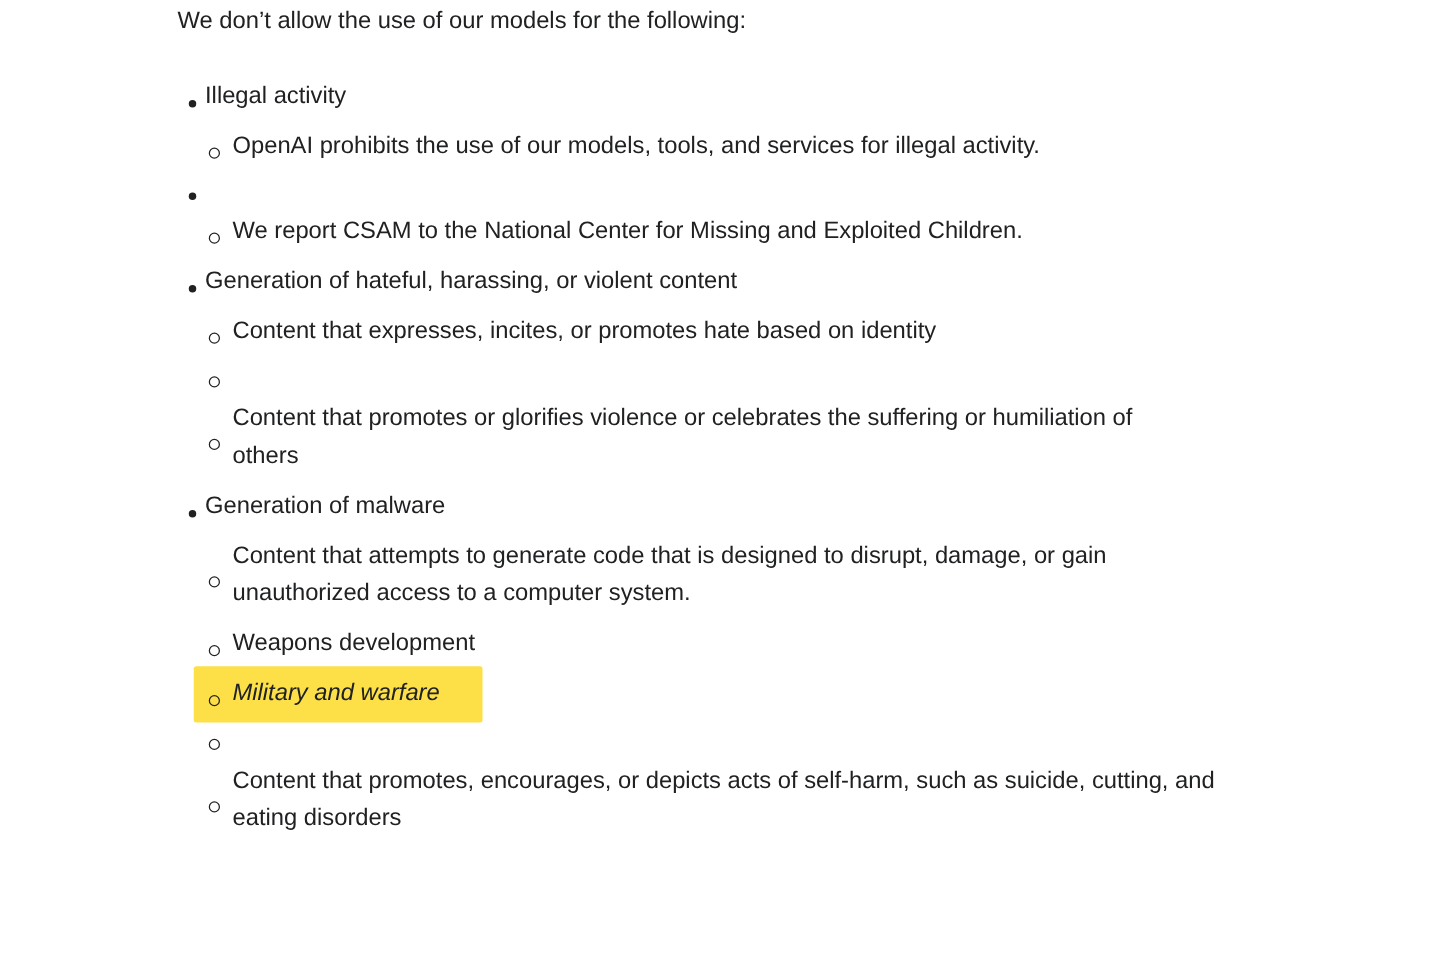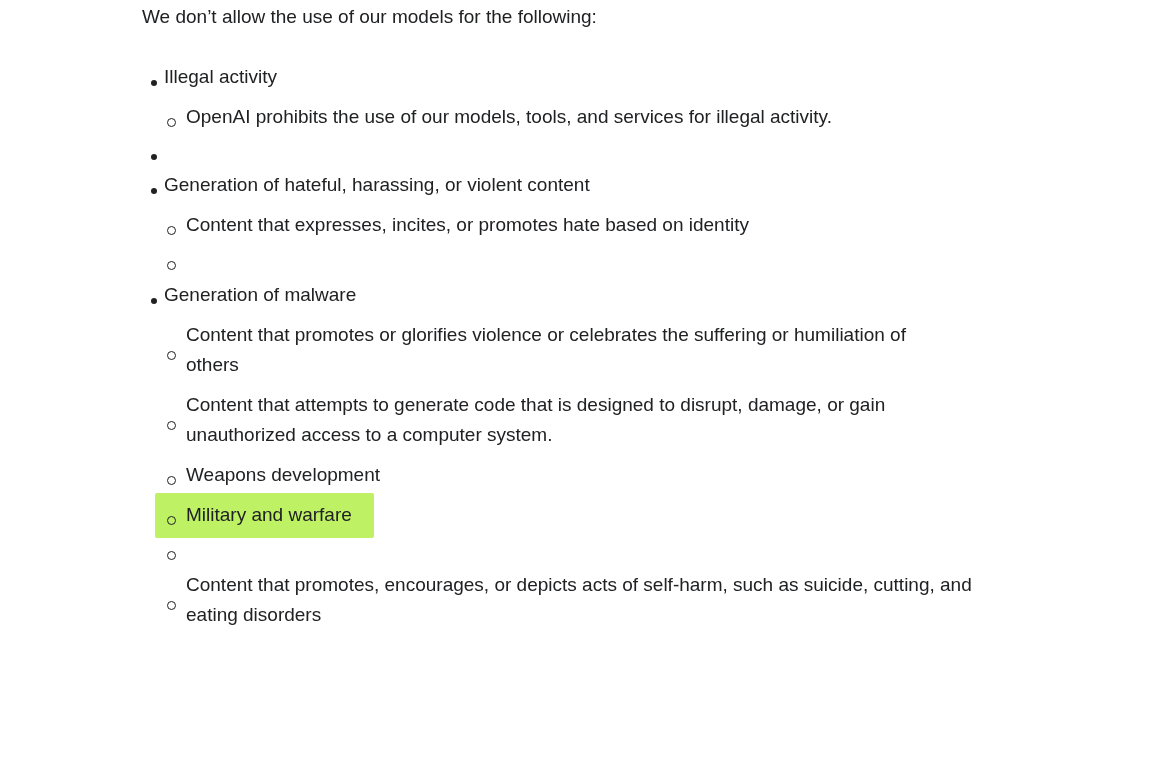--- a/index.html
+++ b/index.html
@@ -106,6 +106,12 @@
           <span class="dot"></span>
         </span>
     </div>
+    <div class="li sub">
+      <span class="marker">
+          <span class="circle"></span>
+        </span>
+      <span class="txt">We report CSAM to the National Center for Missing and Exploited Children.</span>
+    </div>
 
     <div class="li top">
       <span class="marker">

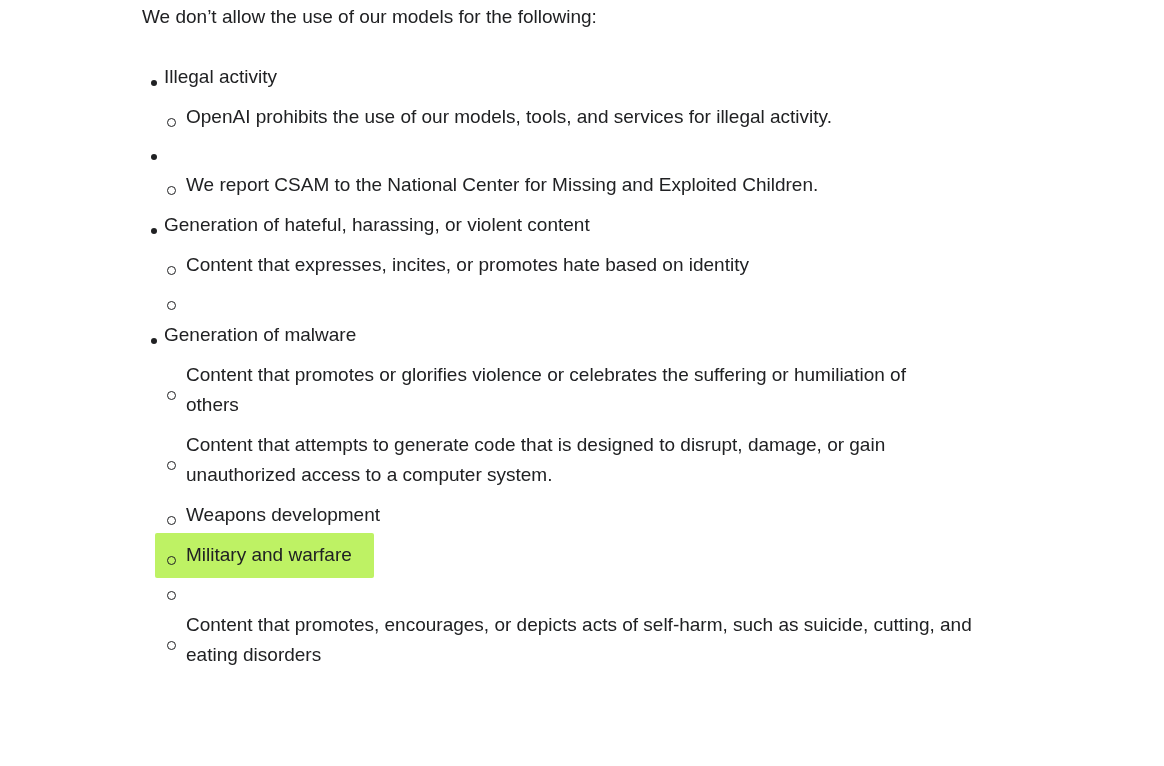--- a/index.html
+++ b/index.html
@@ -130,18 +130,18 @@
           <span class="circle"></span>
         </span>
     </div>
+    <div class="li sub w-narrow">
+      <span class="marker">
+          <span class="circle"></span>
+        </span>
+      <span class="txt">Content that promotes or glorifies violence or celebrates the suffering or humiliation of others</span>
+    </div>
+
     <div class="li top">
       <span class="marker">
           <span class="dot"></span>
         </span>
       <span class="txt">Generation of malware</span>
-    </div>
-
-    <div class="li sub w-narrow">
-      <span class="marker">
-          <span class="circle"></span>
-        </span>
-      <span class="txt">Content that promotes or glorifies violence or celebrates the suffering or humiliation of others</span>
     </div>
     <div class="li sub">
       <span class="marker">

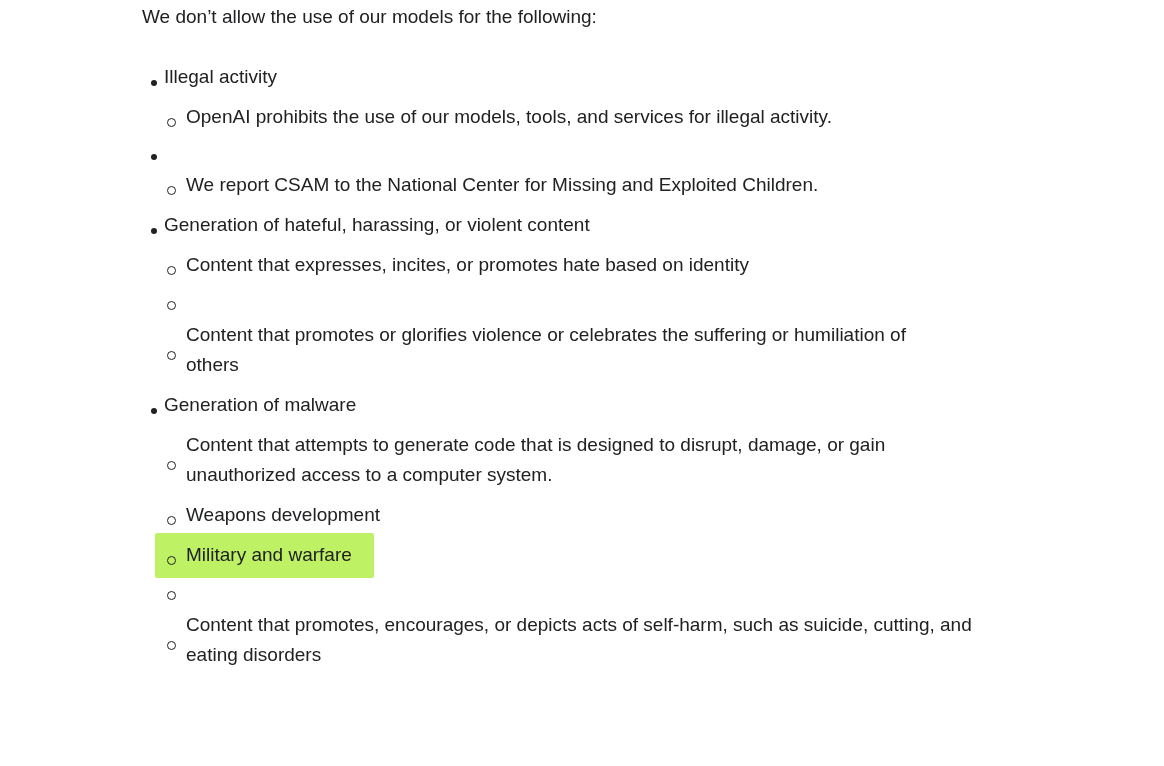--- a/index.html
+++ b/index.html
@@ -70,13 +70,14 @@
   }
   
   .li.sub.hl {
-    background: #bef264;
+    background: #fde047;
     width: fit-content;
     margin-left: 13px;          
     margin-top: -7px;
     margin-bottom: 2px;         
-    padding: 7px 22px 8px 9px;
+    padding: 7px 34px 8px 9px;
     border-radius: 2px;
+    font-style: italic;
   }
 </style>
 </head>

